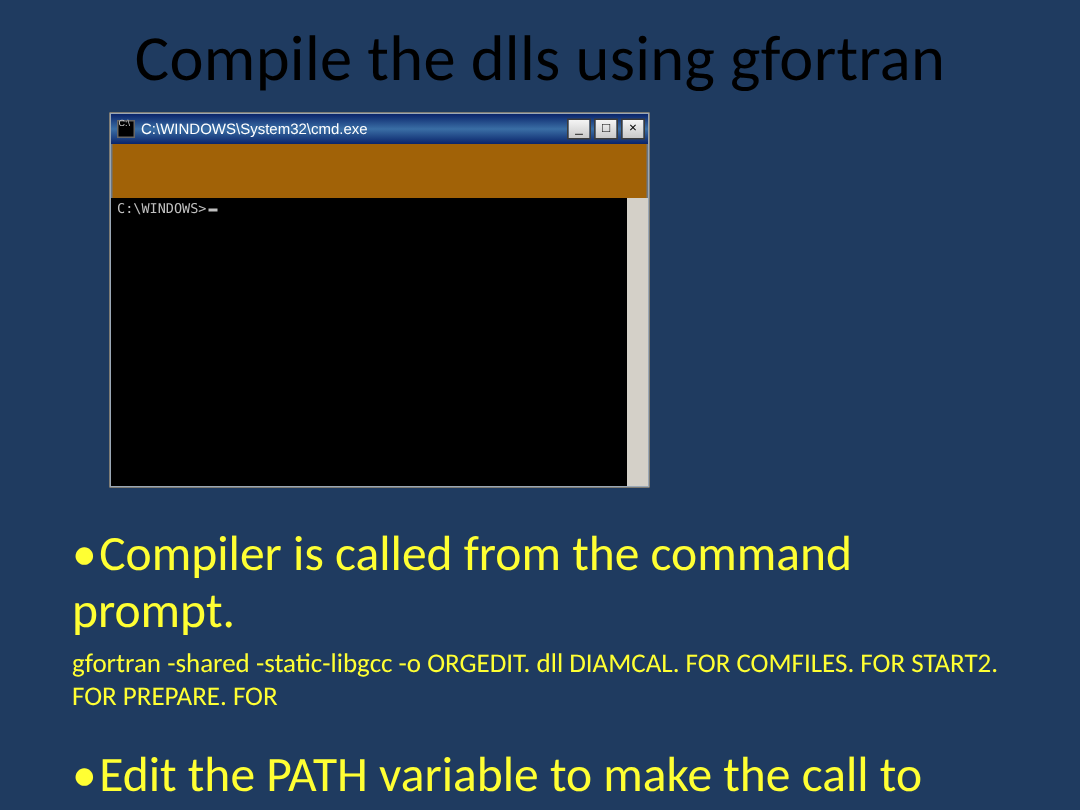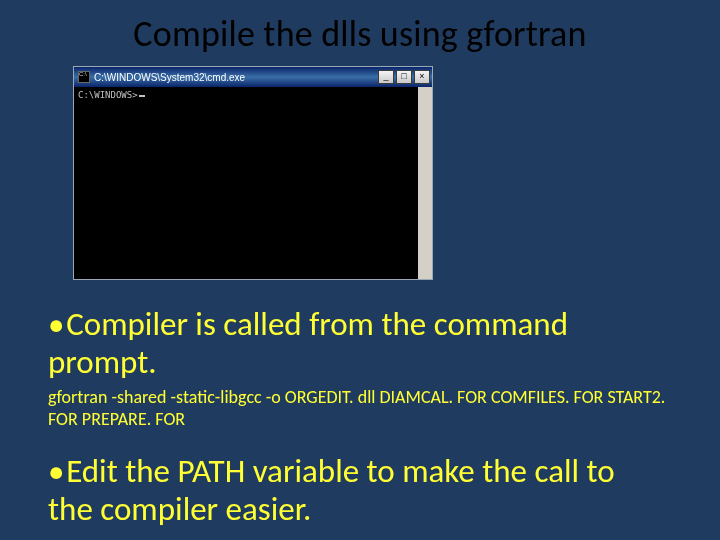--- a/index.html
+++ b/index.html
@@ -18,7 +18,7 @@
   }
   .title {
     color: #000000;
-    font-size: 36px;
+    font-size: 43px;
     font-weight: 400;
     text-align: center;
     margin: 0 auto 10px auto;

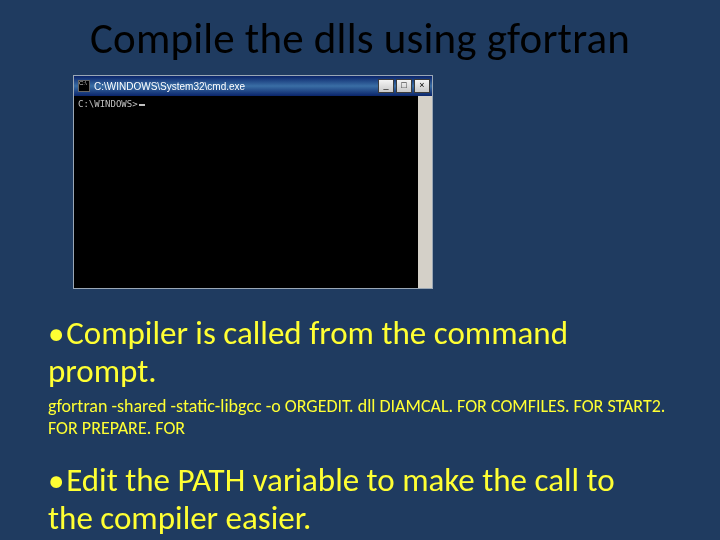--- a/index.html
+++ b/index.html
@@ -87,6 +87,7 @@
     font-size: 9px;
     position: relative;
     border-right: 14px solid #d4d0c8;
+    margin-top: 36px;
   }
   .cmd-body::after{
     

